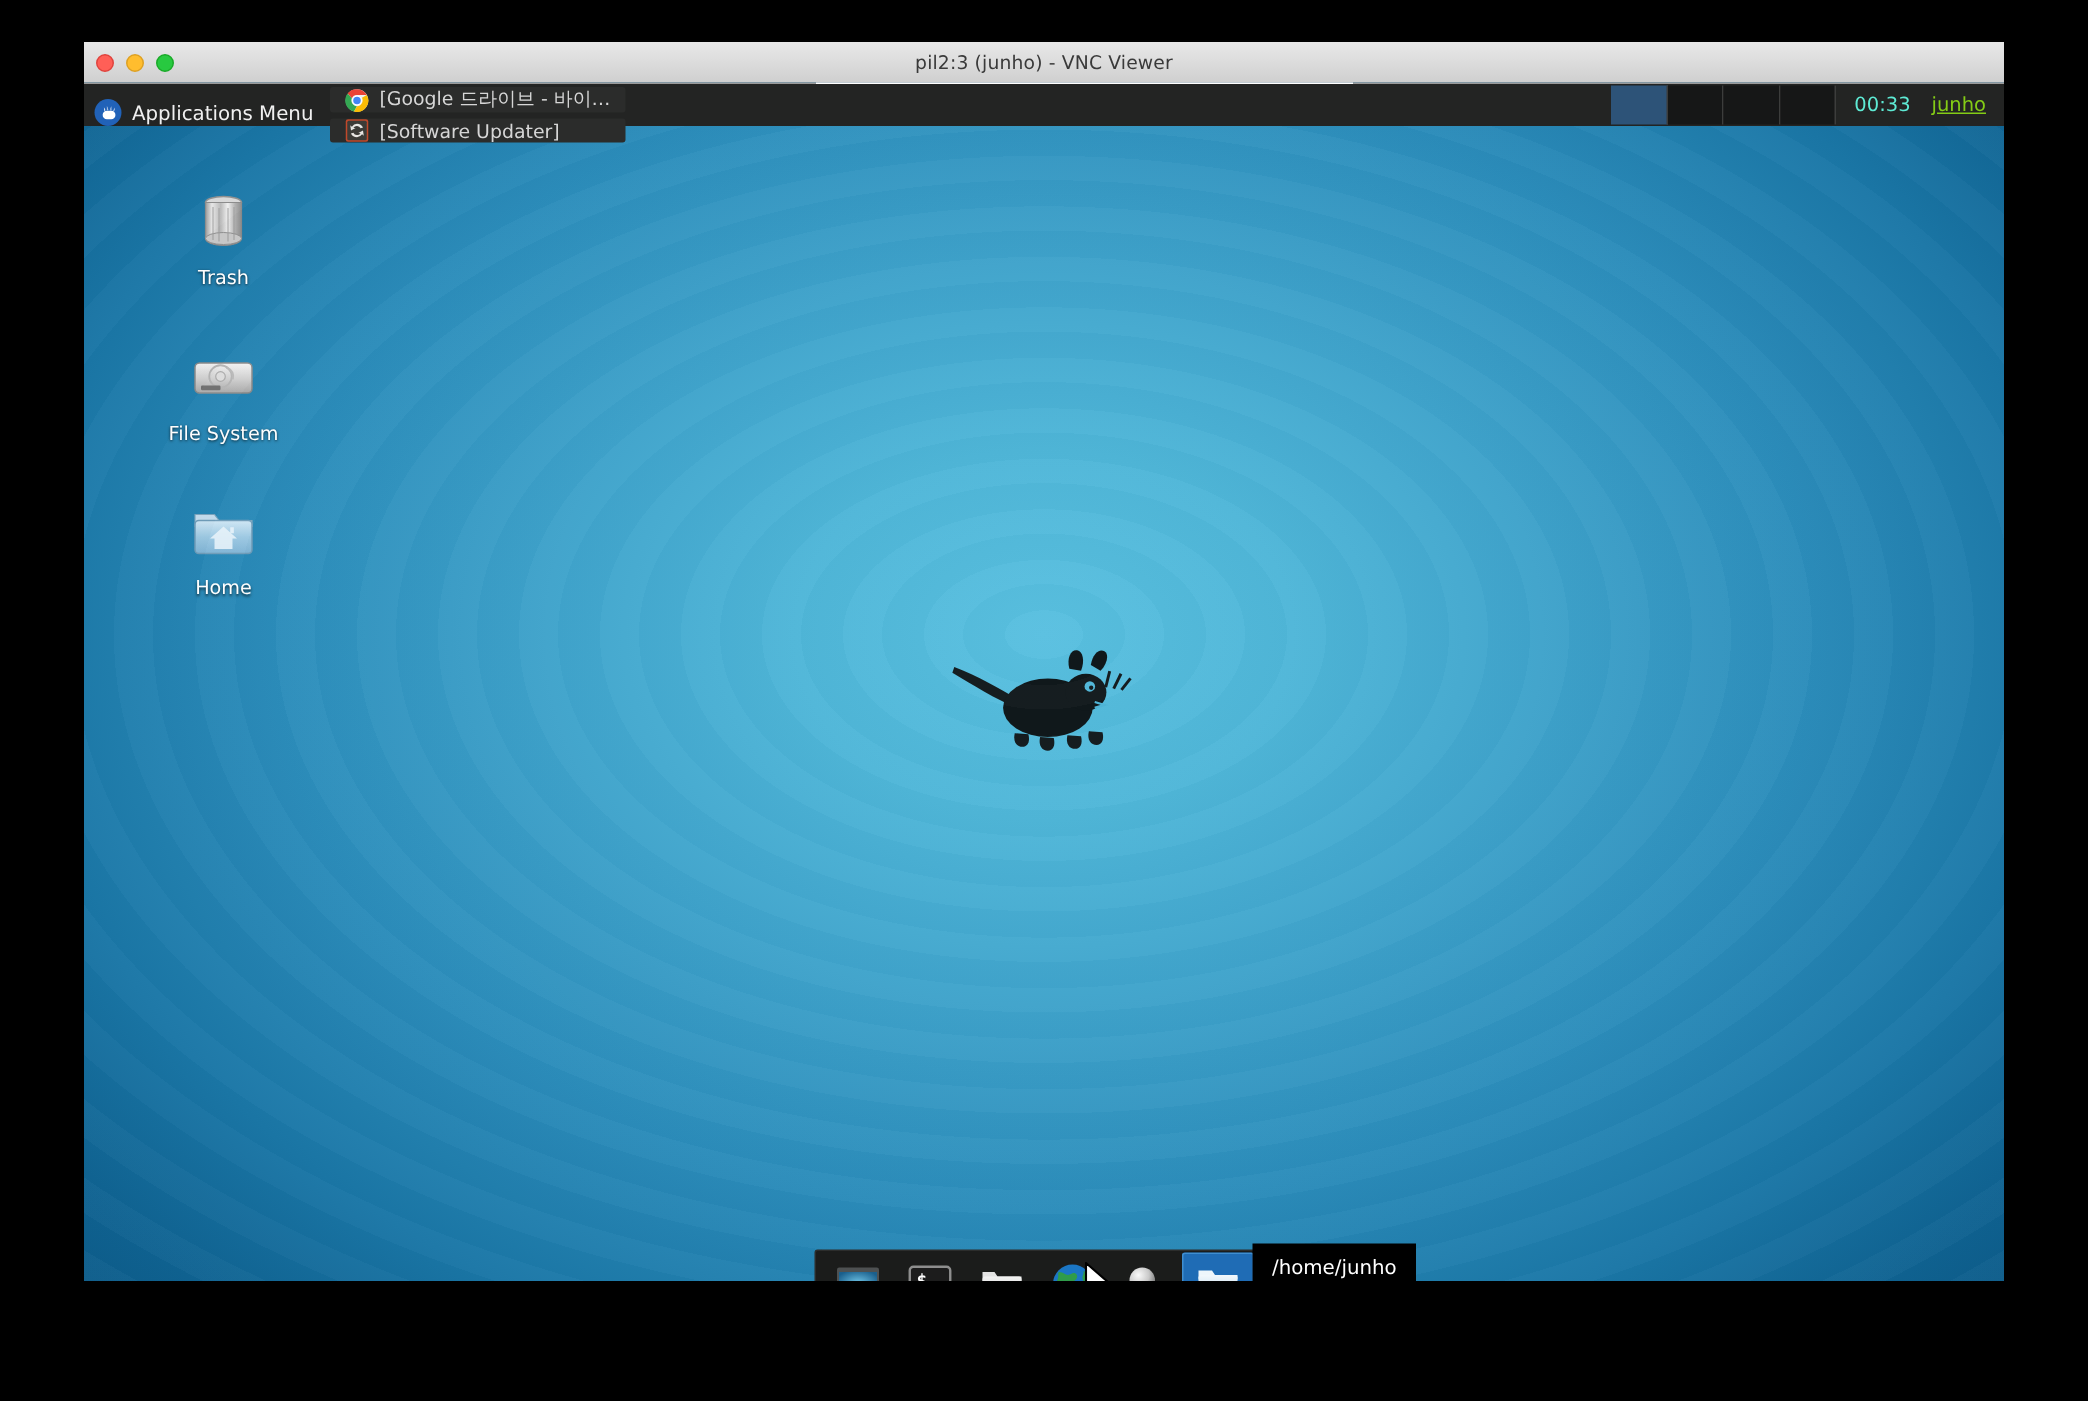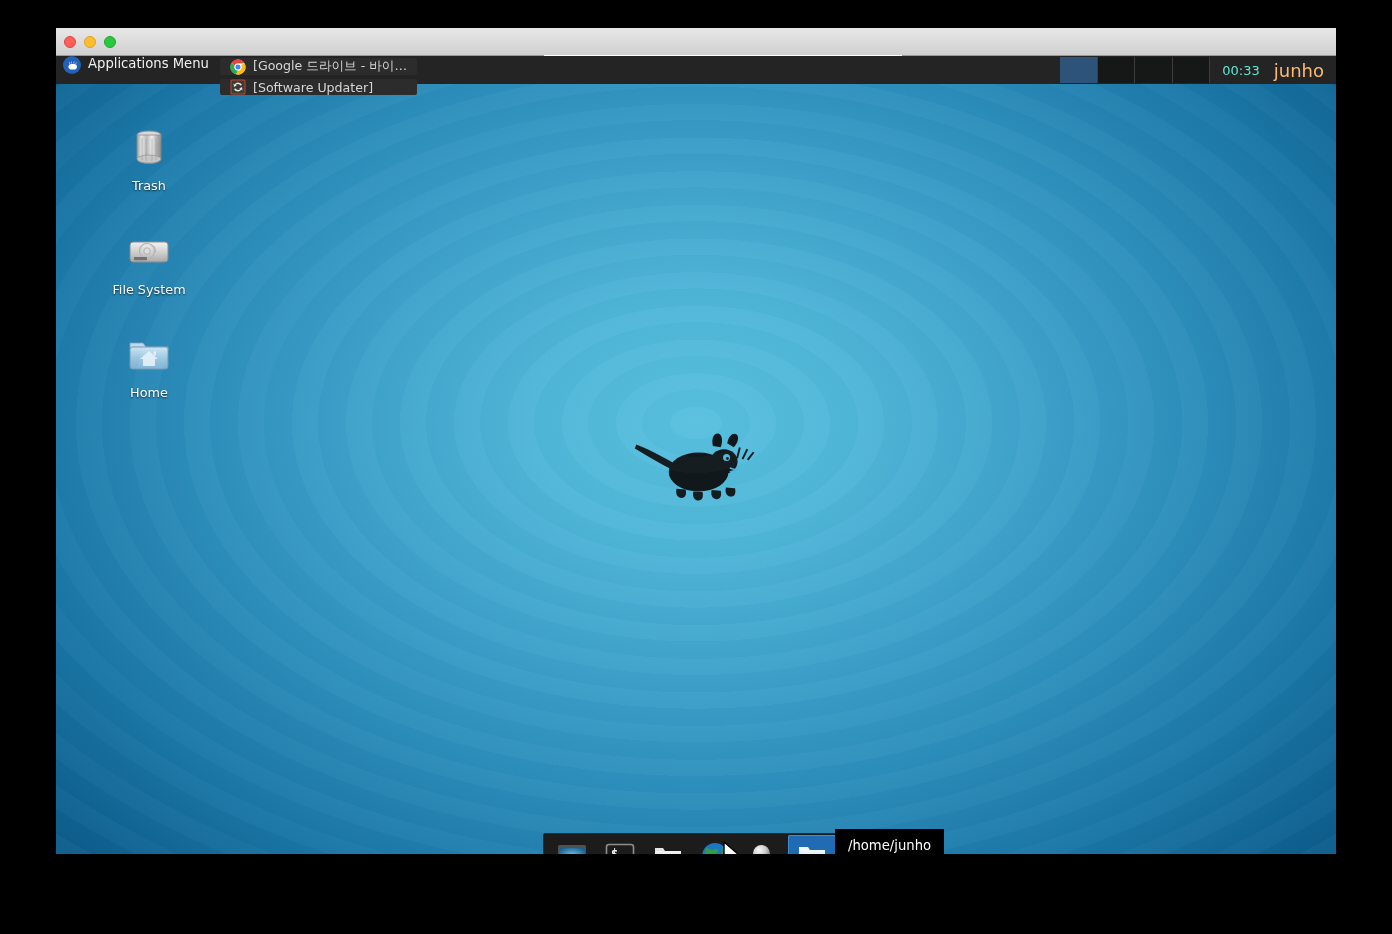--- a/index.html
+++ b/index.html
@@ -238,6 +238,7 @@
       <span class="tl tl-min"></span>
       <span class="tl tl-max"></span>
     </div>
+    <div id="window-title">pil2:3 (junho) - VNC Viewer</div>
   </div>
   <div id="titlebar-underline"></div>
 

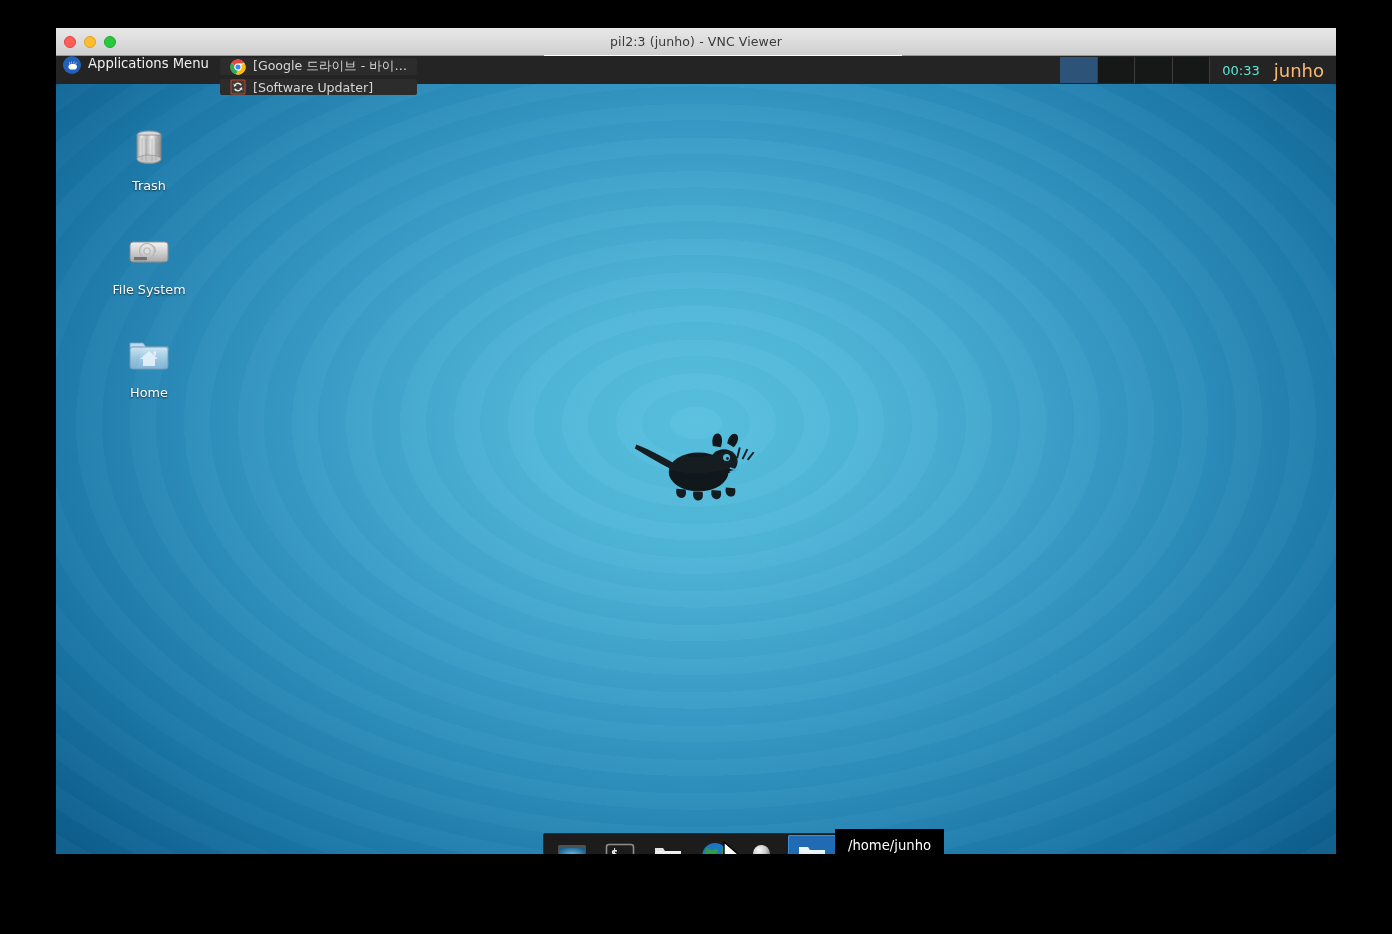--- a/index.html
+++ b/index.html
@@ -95,7 +95,7 @@
     color: #e4e4e4;
   }
   #apps-menu {
-    display: flex; align-items: flex-start; gap: 7px;
+    display: flex; align-items: flex-end; gap: 7px;
     padding: 0 10px 0 7px;
     cursor: pointer;
   }

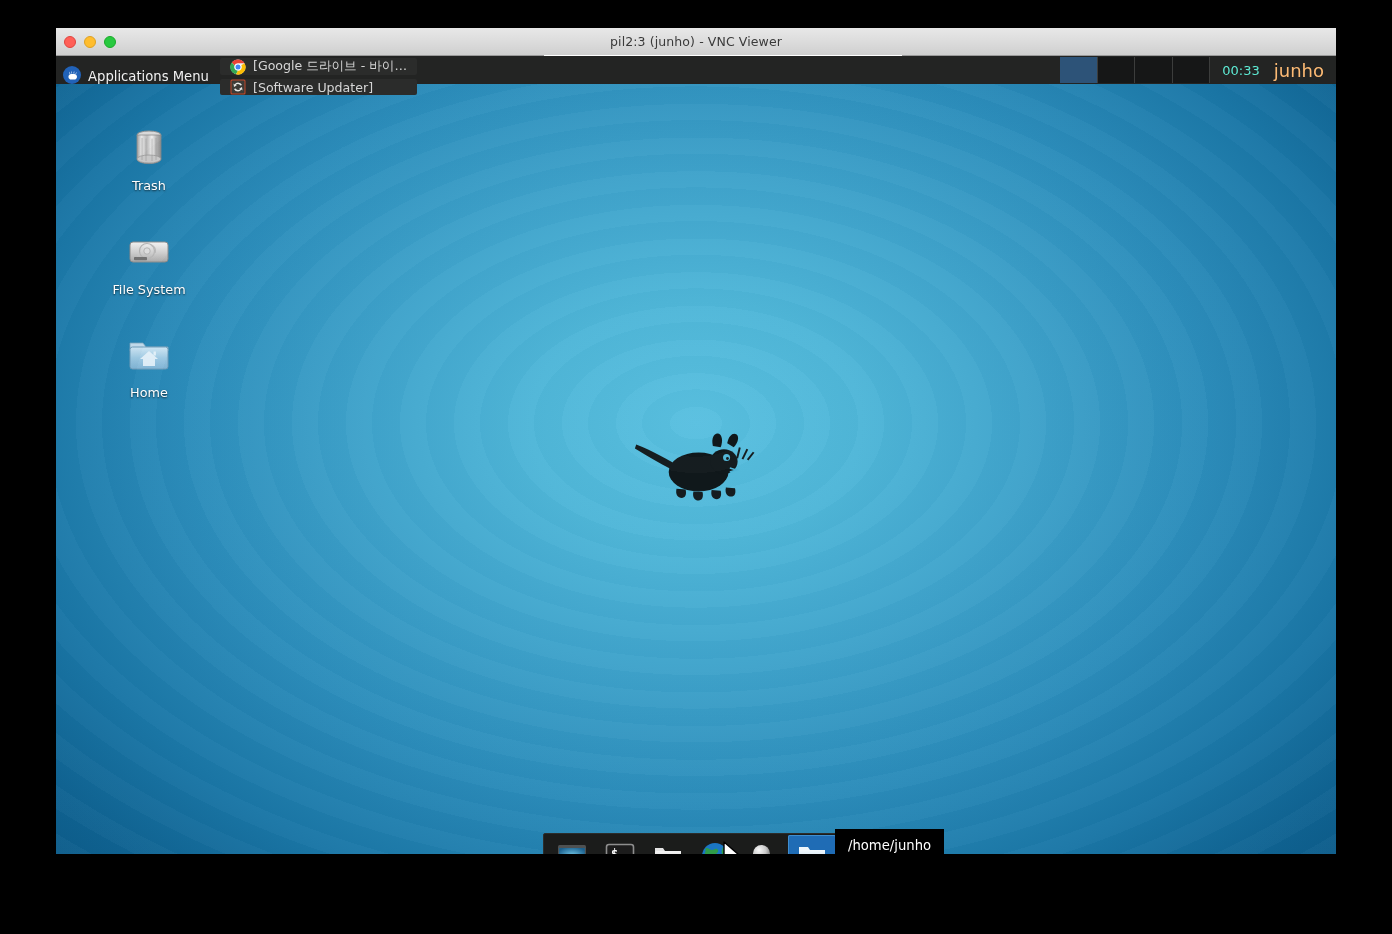--- a/index.html
+++ b/index.html
@@ -149,9 +149,10 @@
   #username {
     display: flex; align-items: center;
     padding: 0 12px 0 2px;
-    font-size: 18px; color: #fdba74;
+    font-size: 13px; color: #84cc16;
     white-space: nowrap;
     cursor: pointer;
+    text-decoration: underline;
   }
 
   

